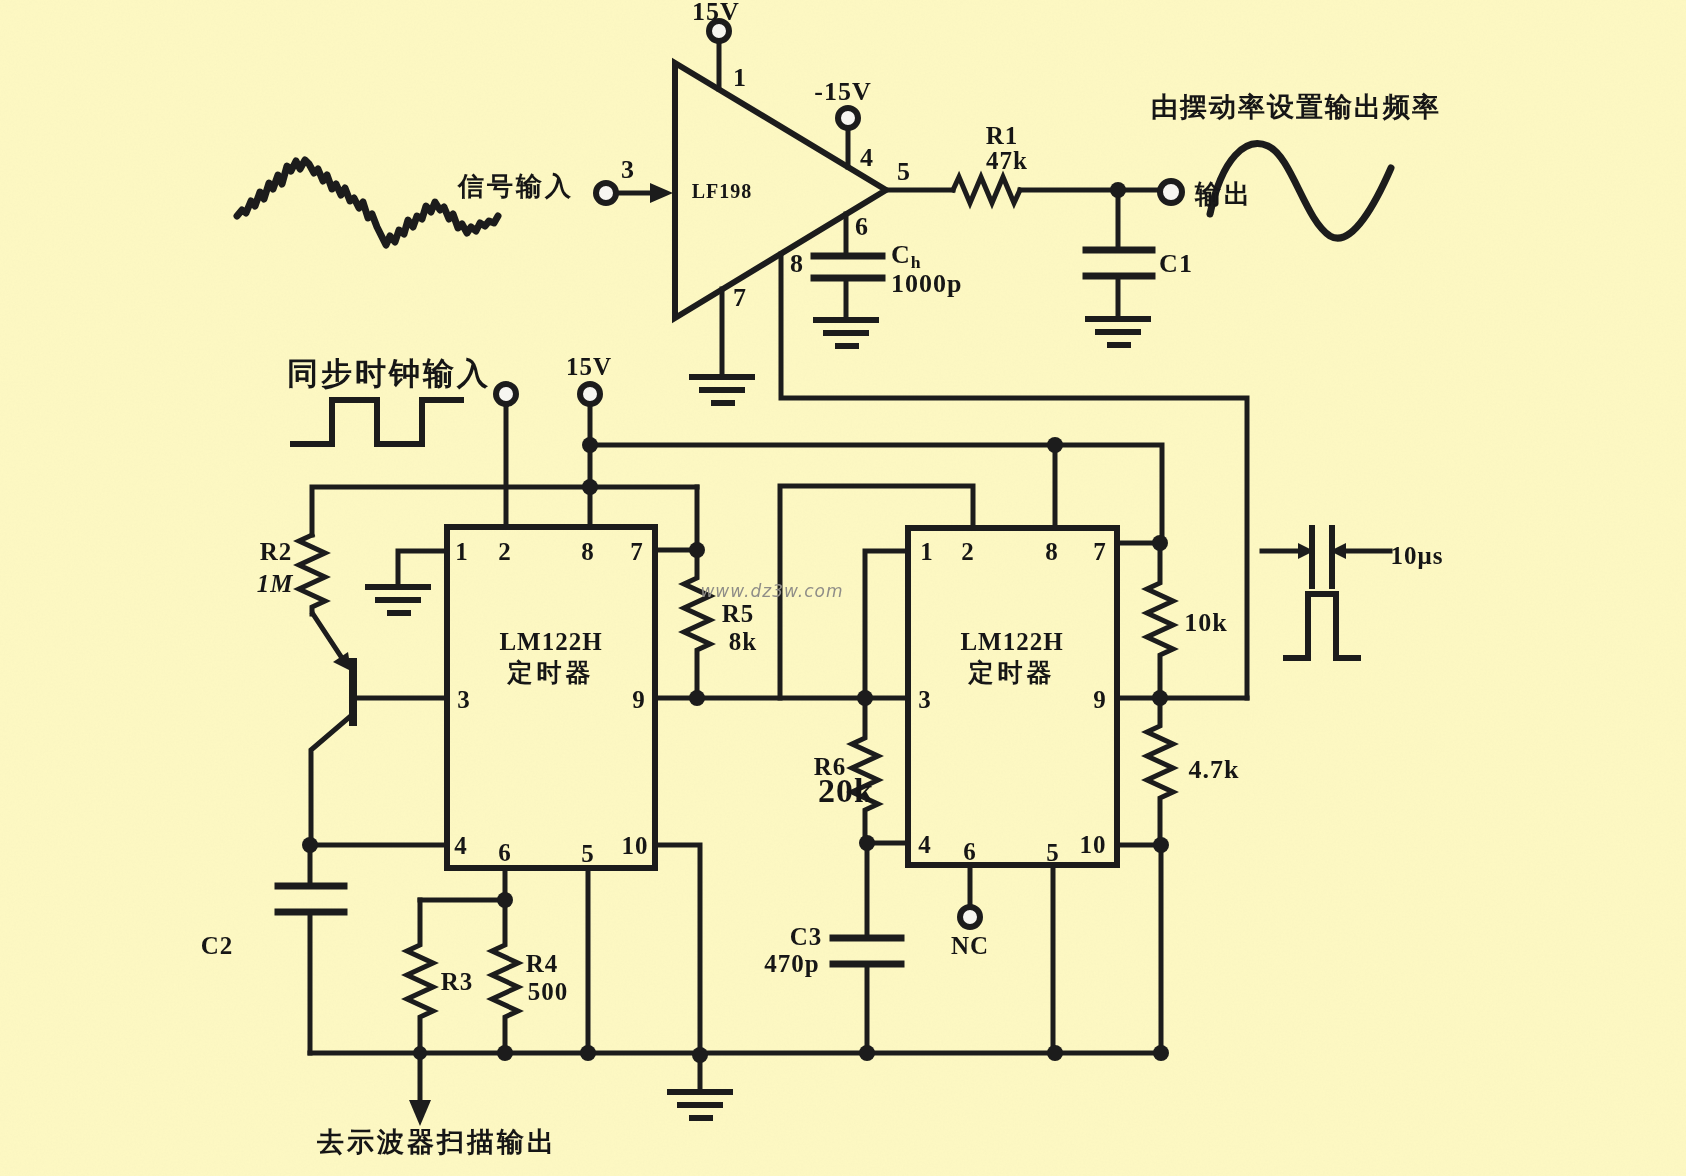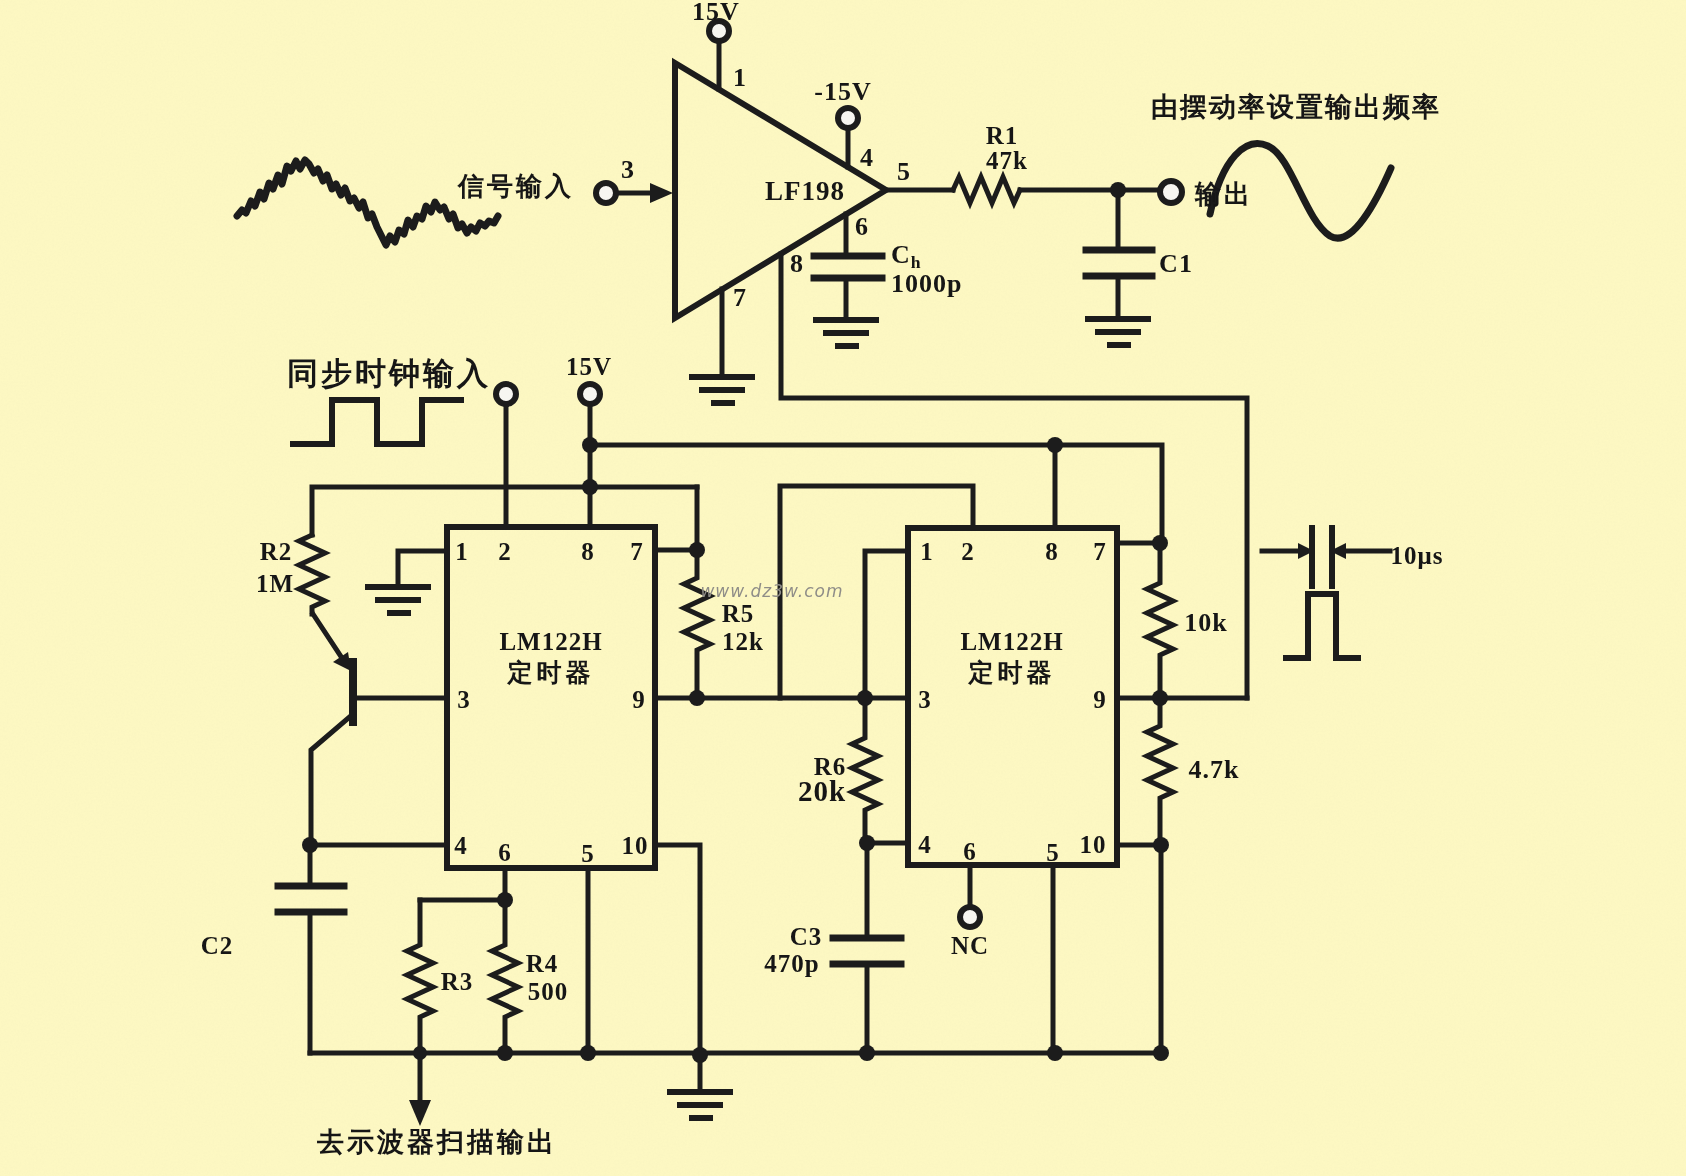--- a/index.html
+++ b/index.html
@@ -169,7 +169,7 @@
   <div class="lbl" style="left:867px;top:158px;font-size:26px;">4</div>
   <div class="lbl" style="left:516px;top:187px;font-size:26px;letter-spacing:3px;">信号输入</div>
   <div class="lbl" style="left:628px;top:170px;font-size:26px;">3</div>
-  <div class="lbl" style="left:805px;top:191px;font-size:27px;">LF198</div>
+  <div class="lbl" style="left:722px;top:191px;font-size:20px;">LF198</div>
   <div class="lbl" style="left:904px;top:172px;font-size:26px;">5</div>
   <div class="lbl" style="left:1002px;top:135px;font-size:25px;">R1</div>
   <div class="lbl" style="left:1007px;top:160px;font-size:25px;">47k</div>

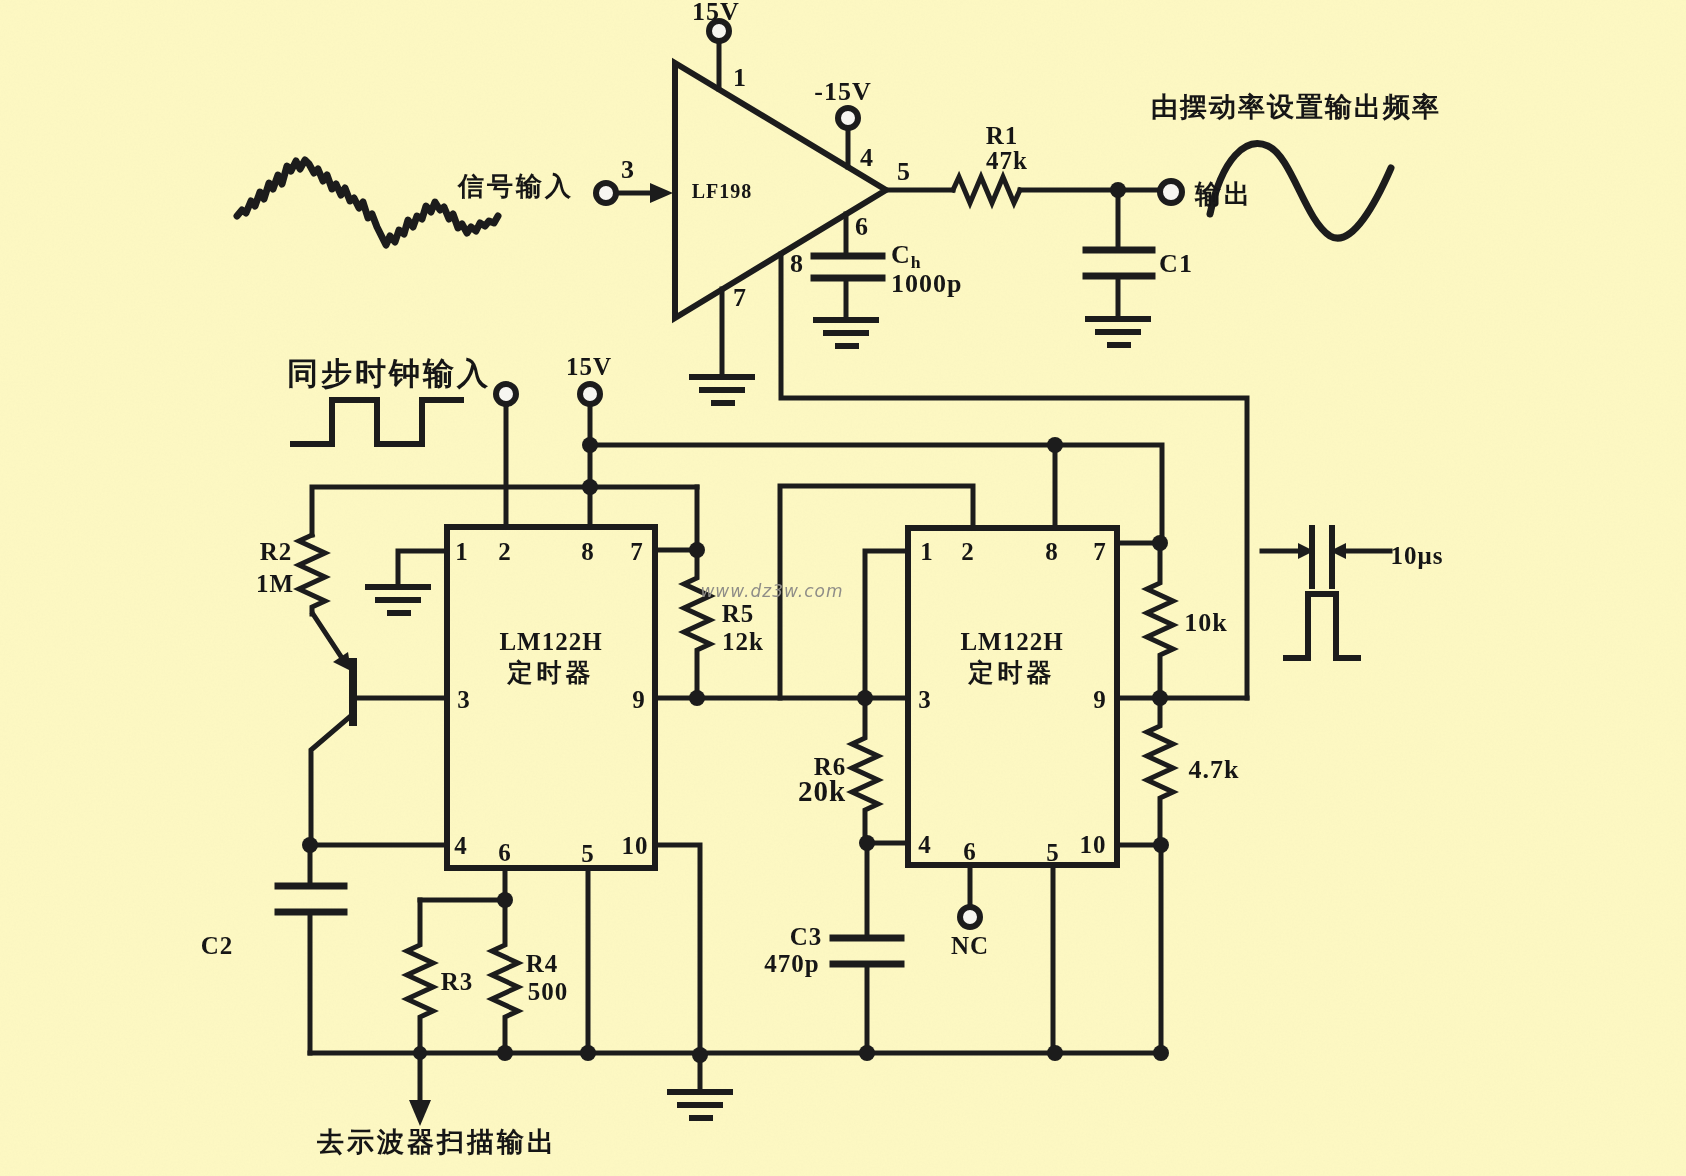--- a/index.html
+++ b/index.html
@@ -185,7 +185,7 @@
   <div class="lbl" style="left:389px;top:373px;font-size:31px;letter-spacing:3px;">同步时钟输入</div>
   <div class="lbl" style="left:589px;top:366px;font-size:25px;">15V</div>
   <div class="lbl" style="left:276px;top:551px;font-size:25px;">R2</div>
-  <div class="lbl" style="left:275px;top:583px;font-size:25px;">1M</div>
+  <div class="lbl" style="left:275px;top:583px;font-size:25px;font-style:italic;">1M</div>
 
   <div class="lbl" style="left:462px;top:551px;font-size:25px;">1</div>
   <div class="lbl" style="left:505px;top:551px;font-size:25px;">2</div>

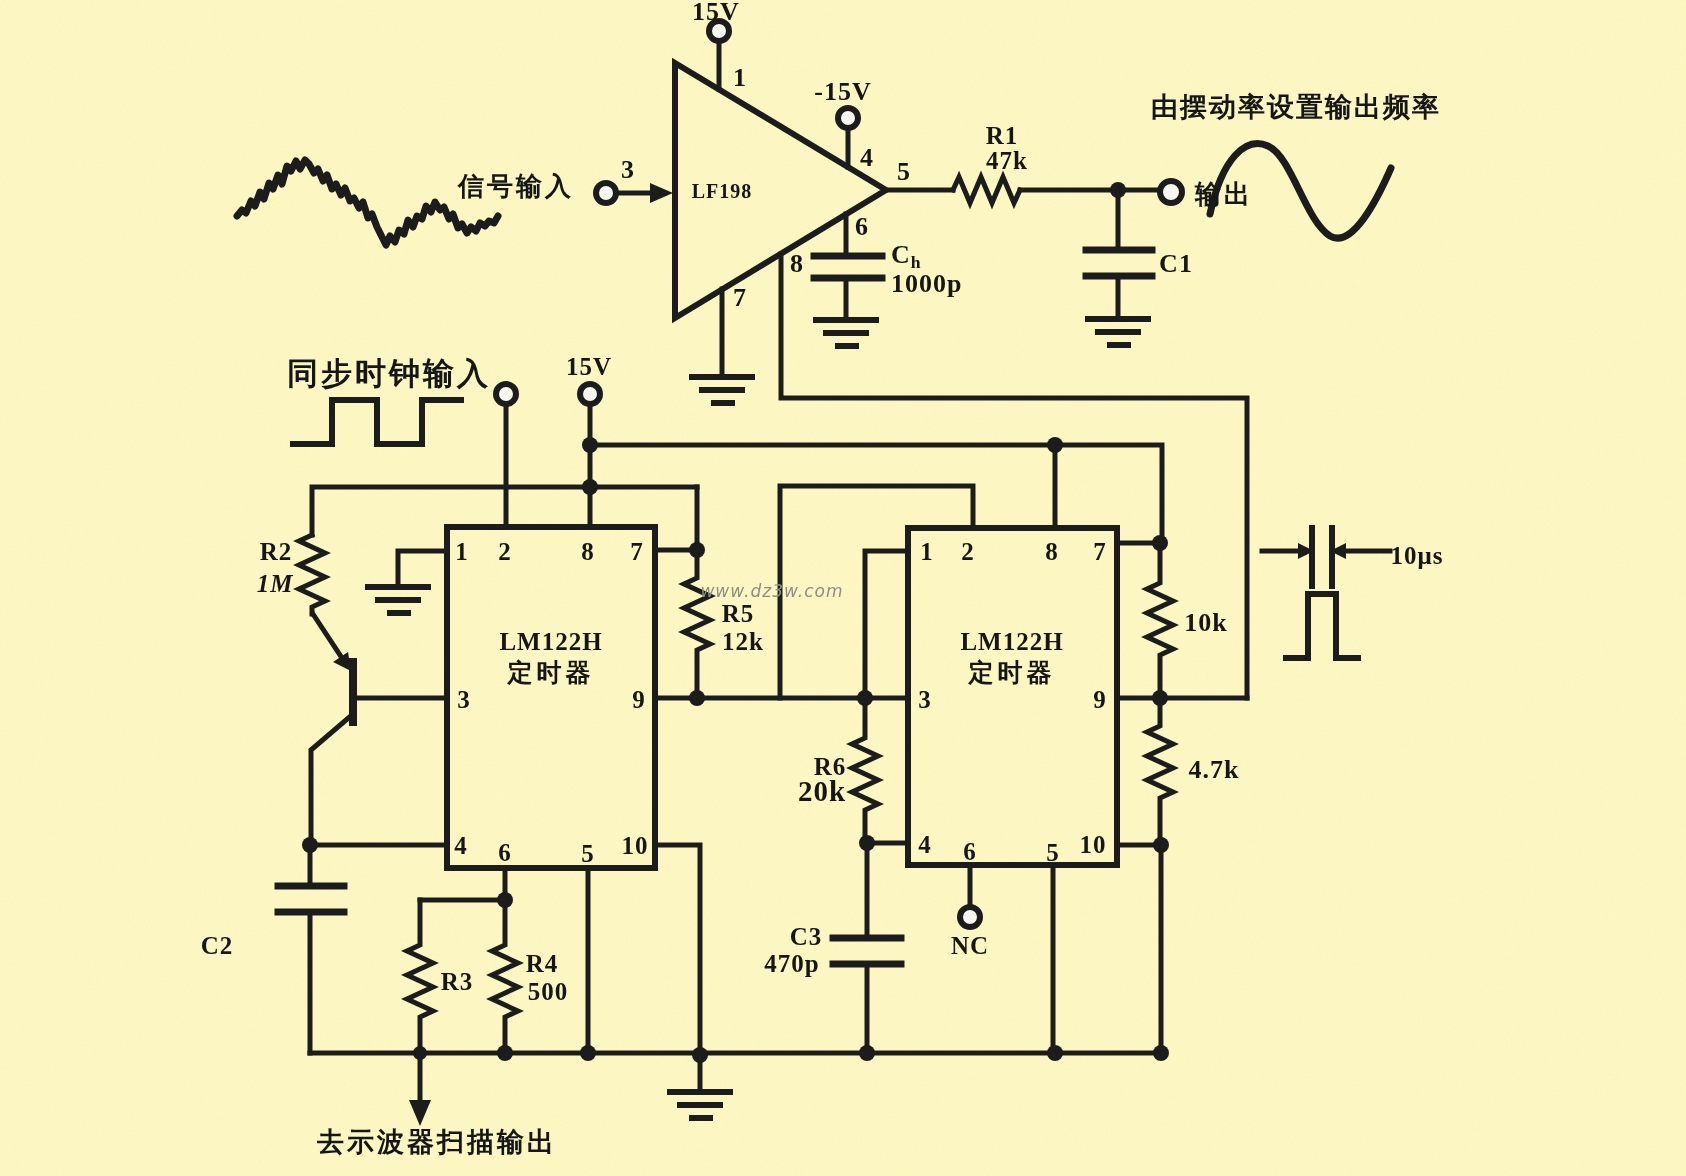--- a/index.html
+++ b/index.html
@@ -202,7 +202,7 @@
 
   <div class="lbl wm" style="left:772px;top:591px;font-size:17px;">www.dz3w.com</div>
   <div class="lbl" style="left:738px;top:613px;font-size:25px;">R5</div>
-  <div class="lbl" style="left:743px;top:641px;font-size:25px;">12k</div>
+  <div class="lbl" style="left:743px;top:641px;font-size:25px;">8k</div>
   <div class="lbl" style="left:830px;top:766px;font-size:25px;">R6</div>
   <div class="lbl" style="left:822px;top:791px;font-size:29px;">20k</div>
 

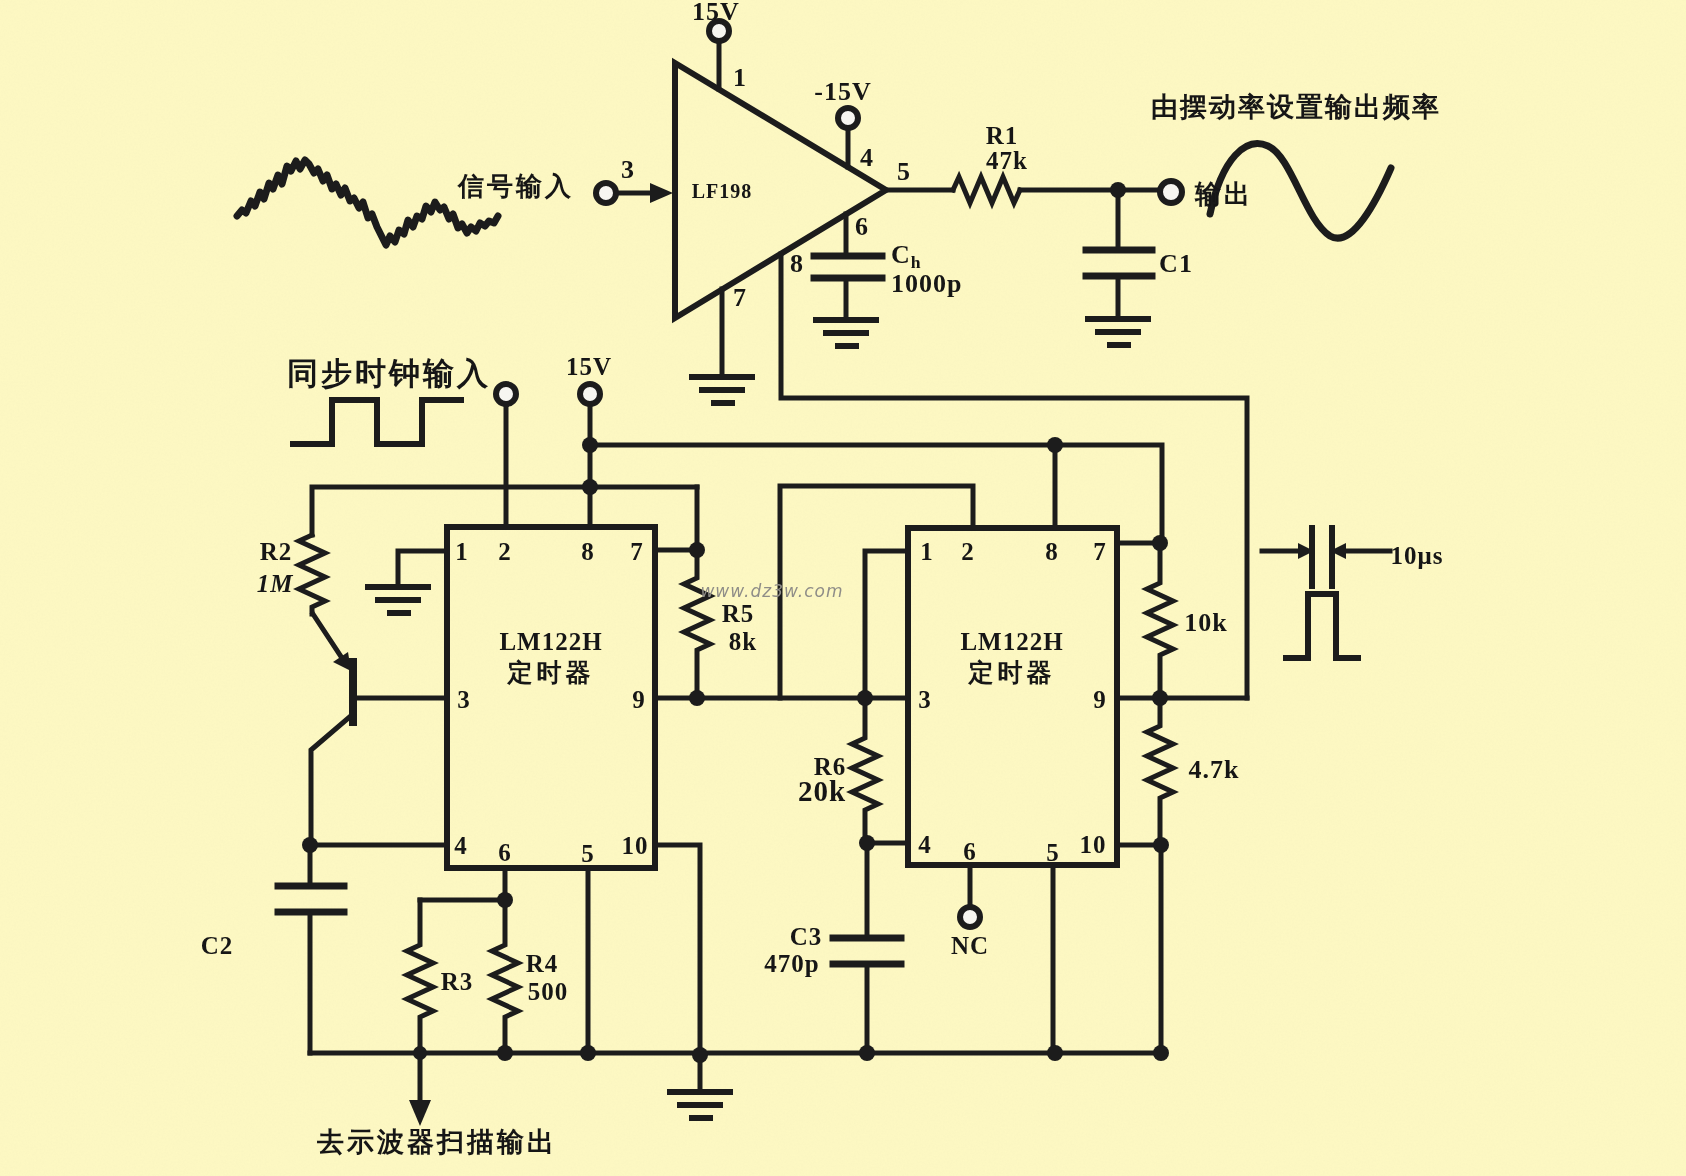--- a/index.html
+++ b/index.html
@@ -204,7 +204,7 @@
   <div class="lbl" style="left:738px;top:613px;font-size:25px;">R5</div>
   <div class="lbl" style="left:743px;top:641px;font-size:25px;">8k</div>
   <div class="lbl" style="left:830px;top:766px;font-size:25px;">R6</div>
-  <div class="lbl" style="left:822px;top:791px;font-size:29px;">20k</div>
+  <div class="lbl" style="left:846px;top:791px;font-size:34px;">20k</div>
 
   <div class="lbl" style="left:927px;top:551px;font-size:25px;">1</div>
   <div class="lbl" style="left:968px;top:551px;font-size:25px;">2</div>

